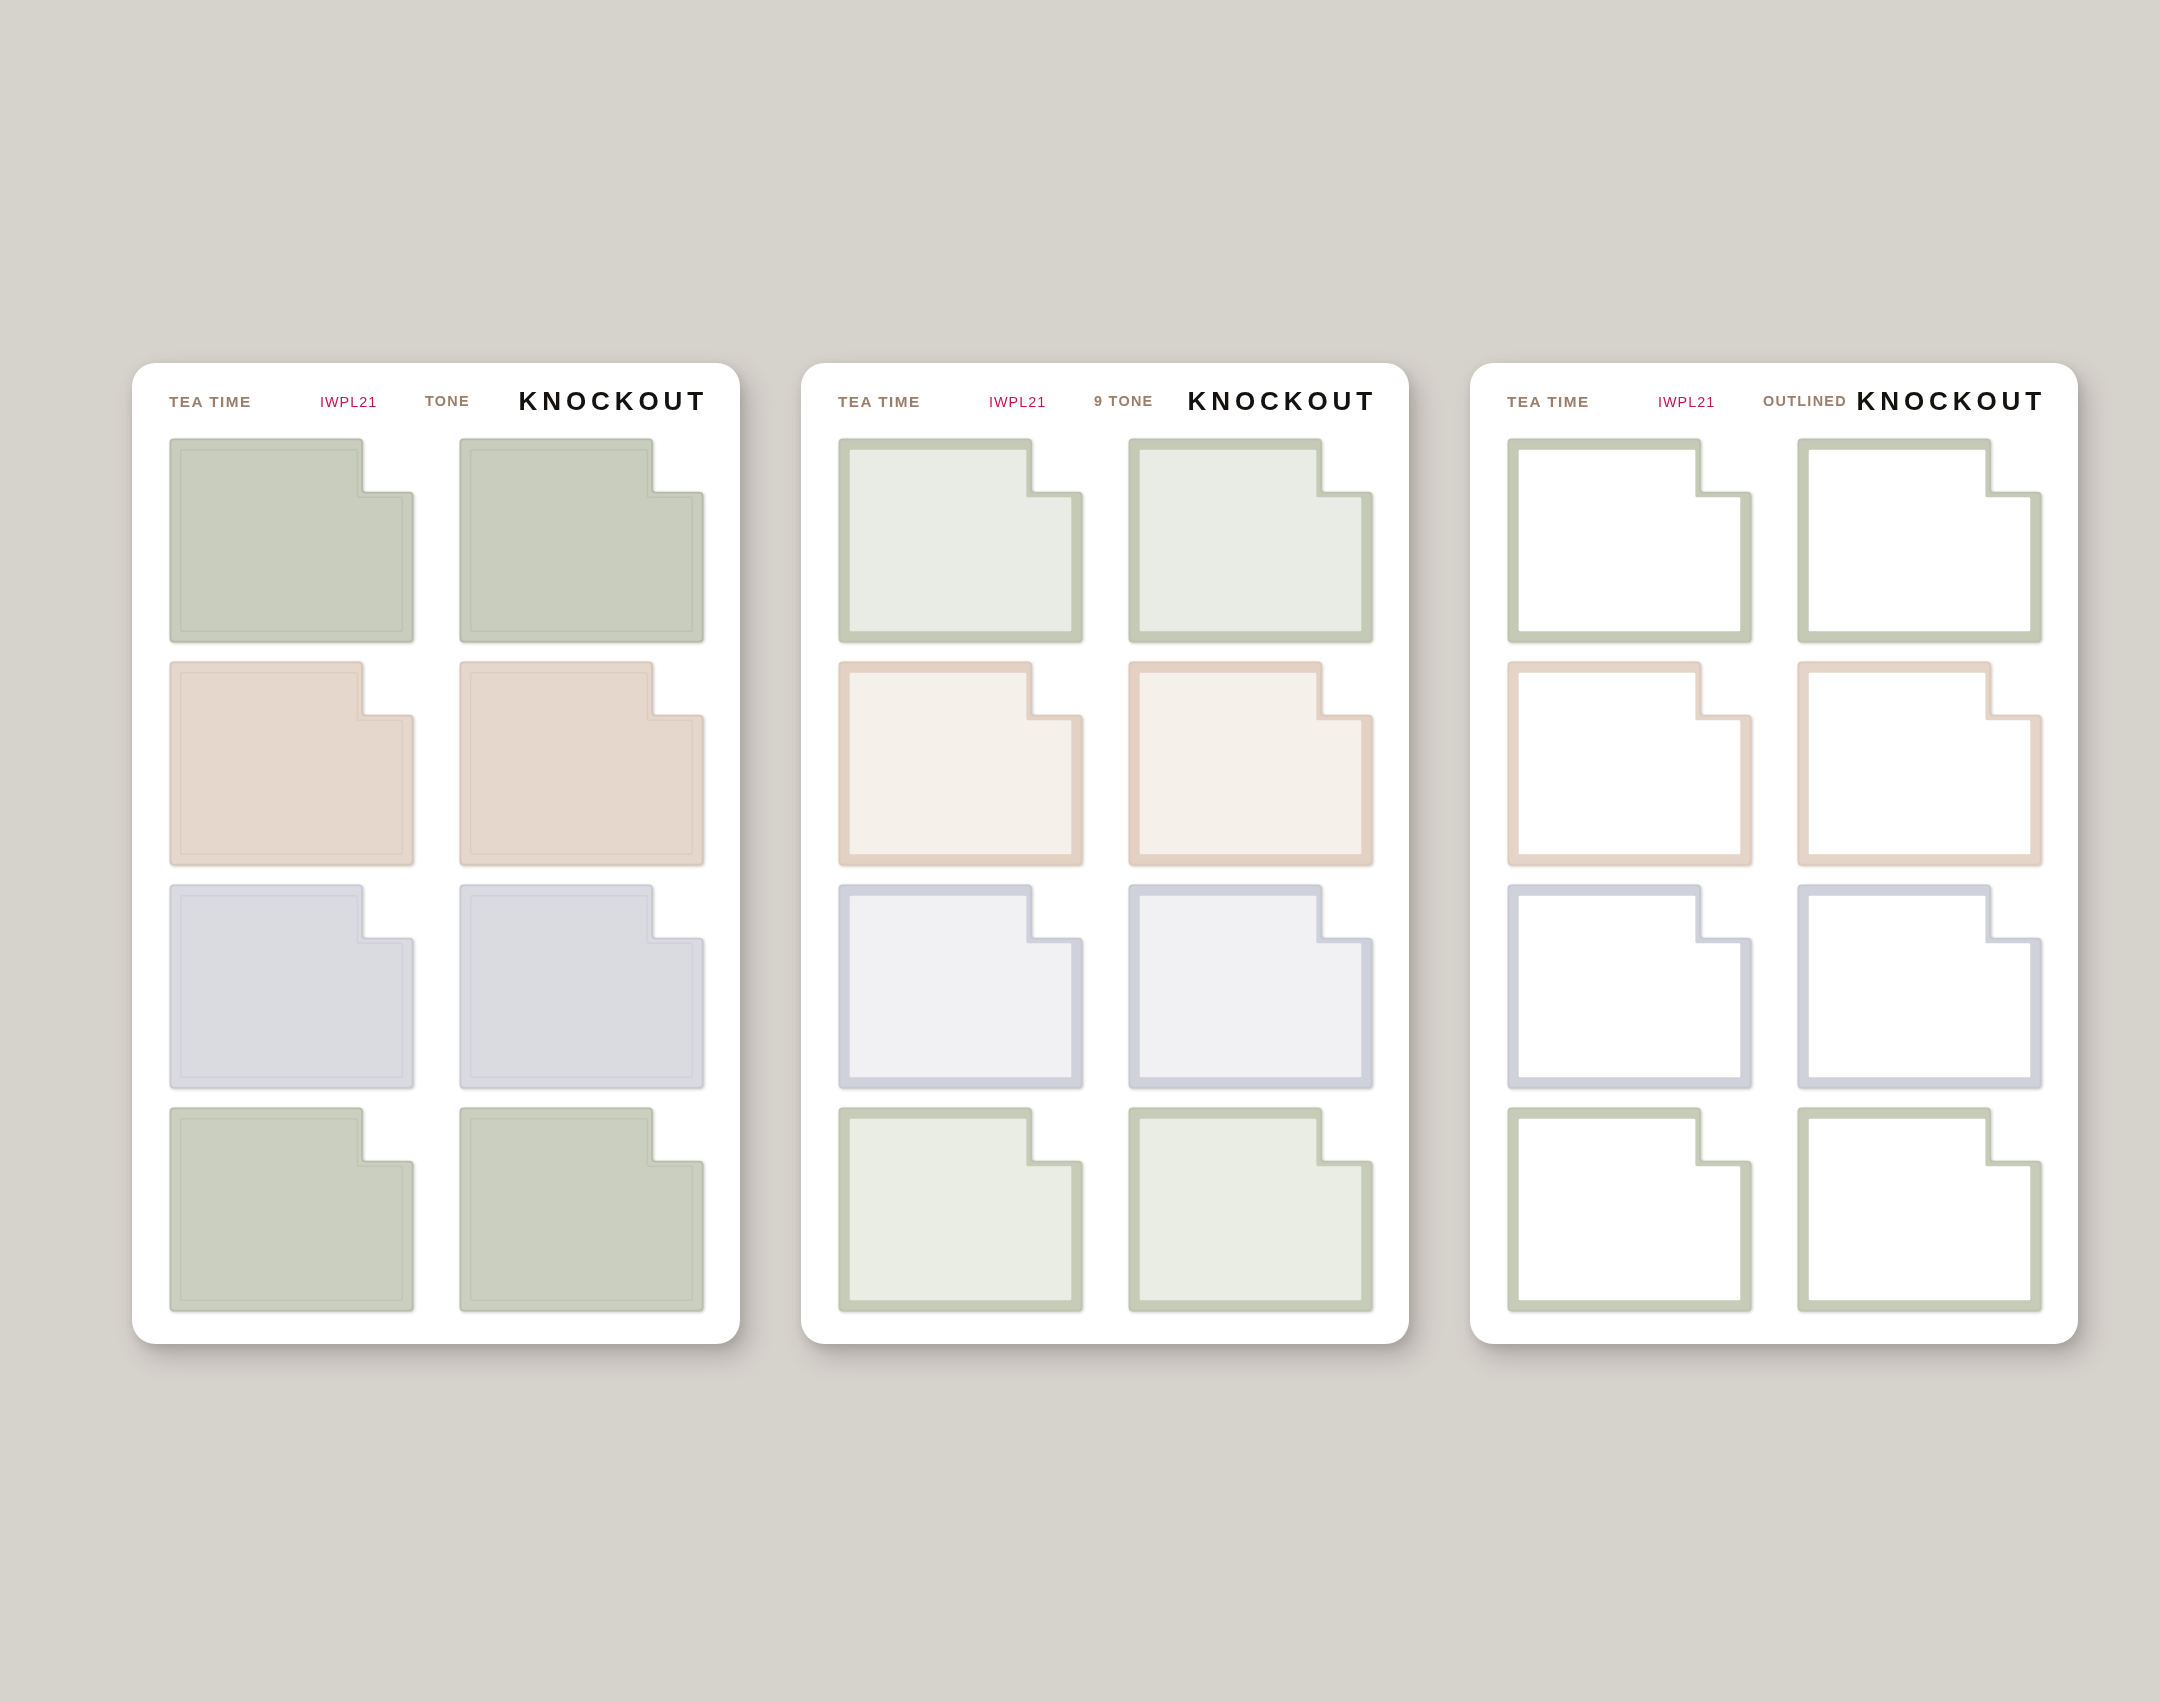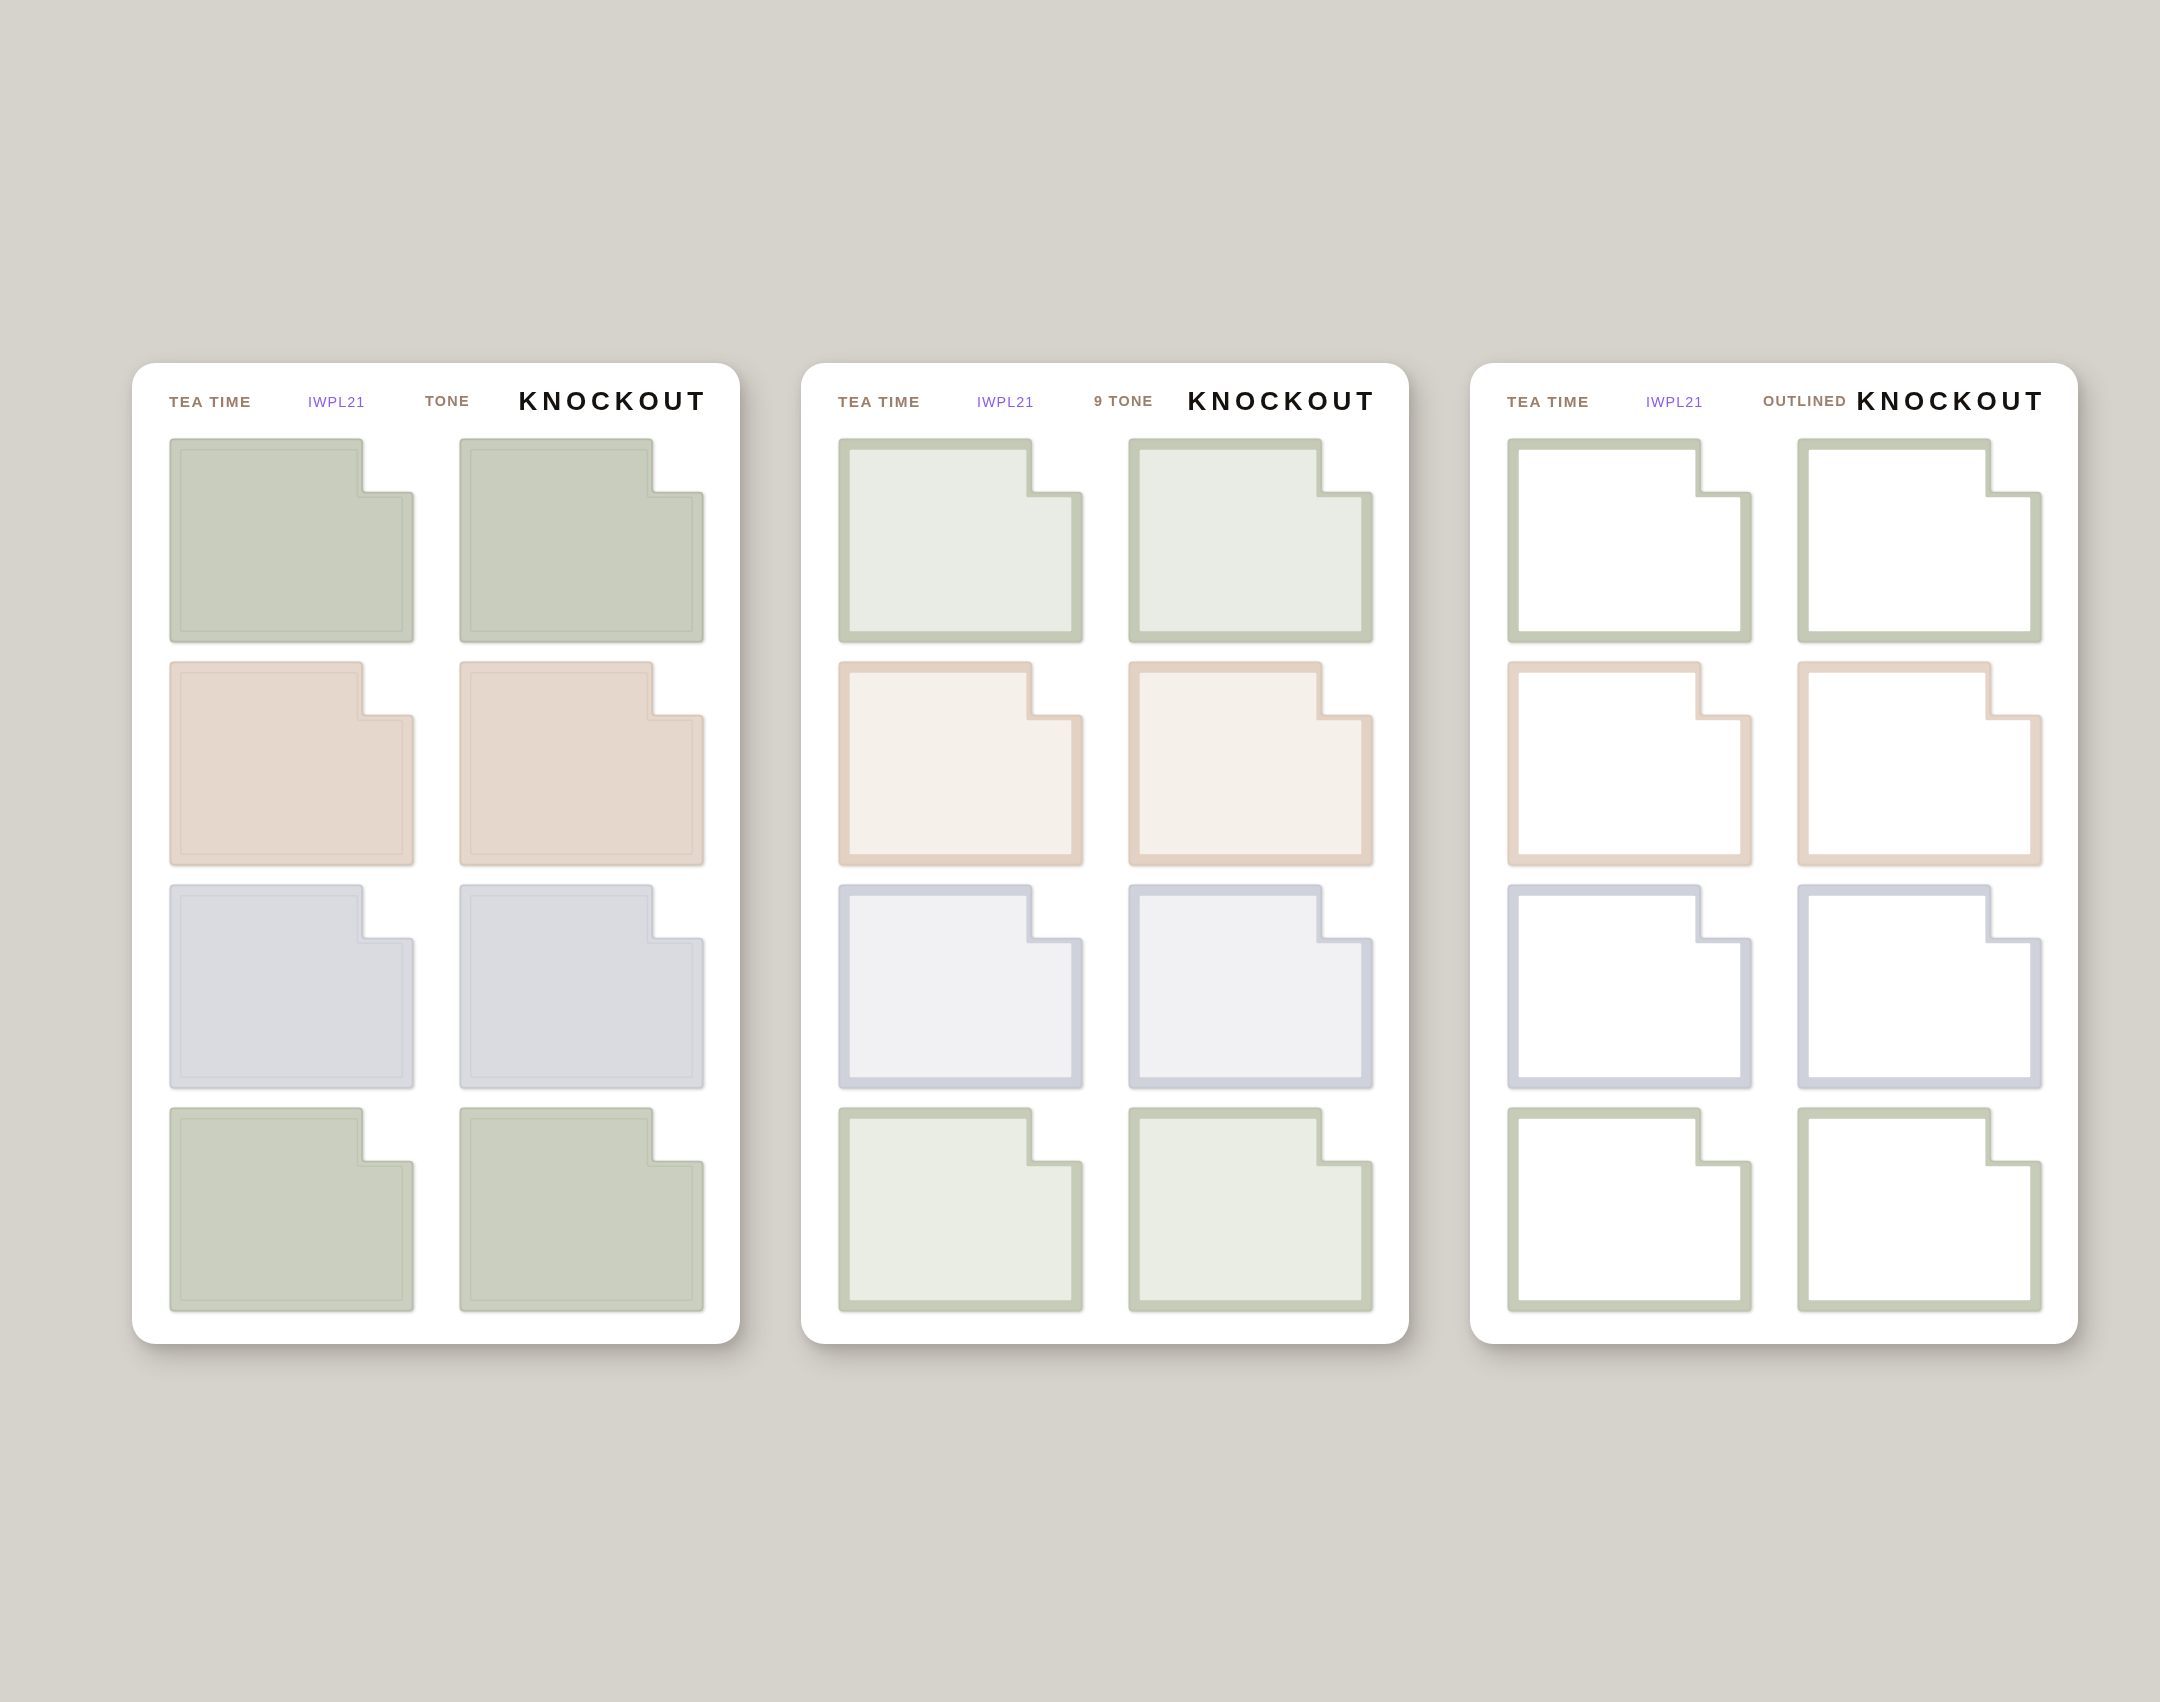--- a/index.html
+++ b/index.html
@@ -72,12 +72,12 @@
 
   .hdr-code {
     position: absolute;
-    left: 176px;
+    left: 188px;
     top: 31px;
     font-size: 14.4px;
     font-weight: normal;
     letter-spacing: 1px;
-    color: #8b5cf6;
+    color: #be185d;
     white-space: nowrap;
   }
 

